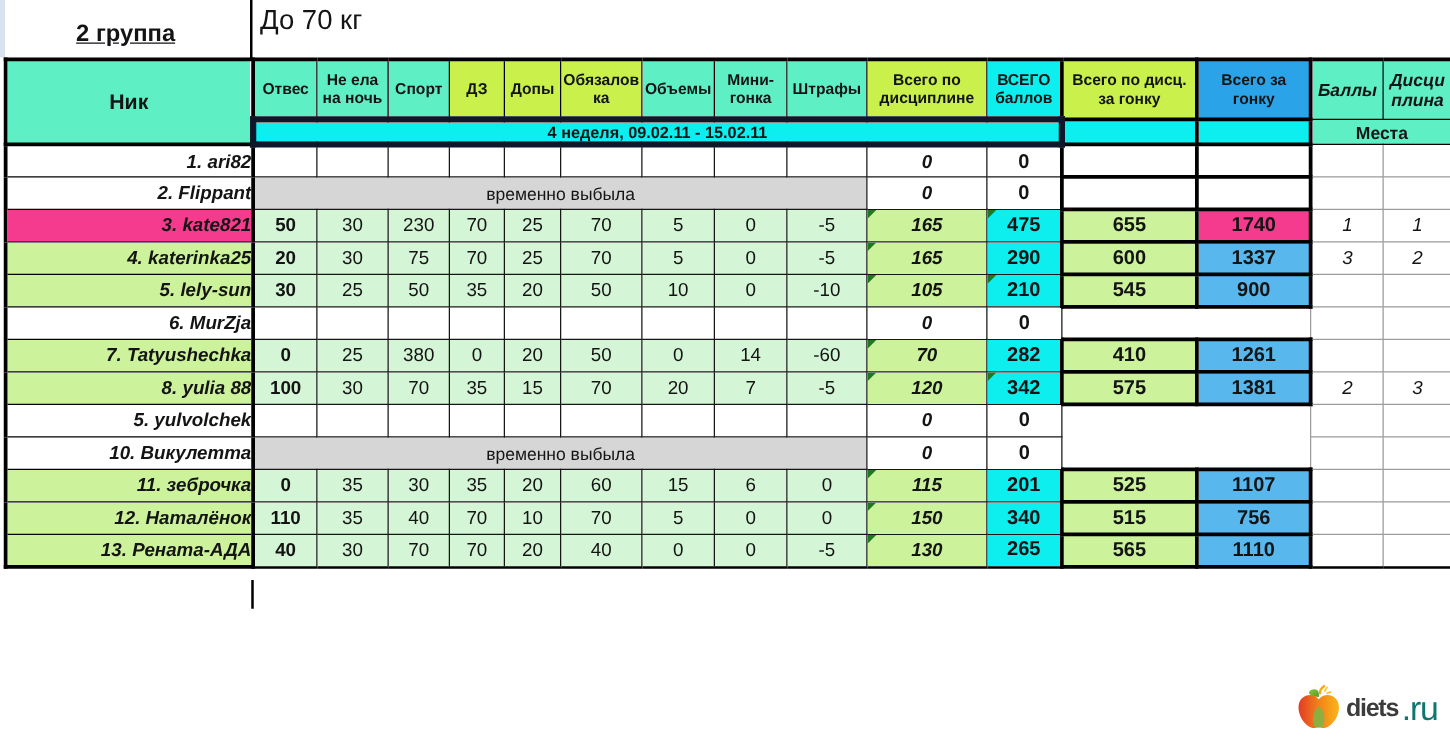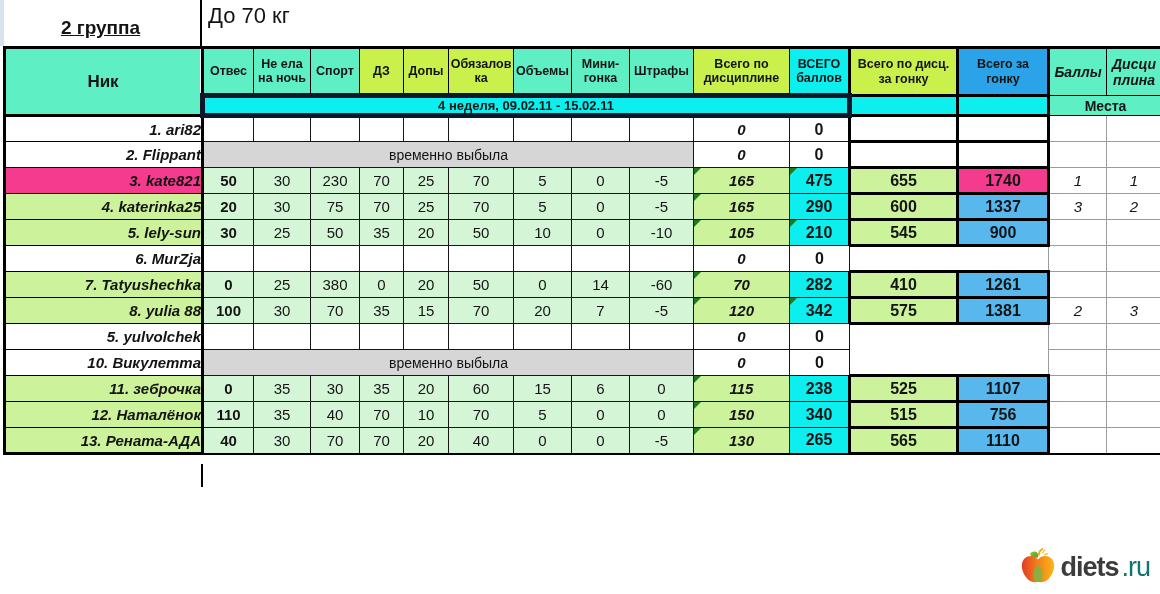--- a/index.html
+++ b/index.html
@@ -298,7 +298,7 @@
         <td class="val on">6</td>
         <td class="val on">0</td>
         <td class="tdisc on">115<span class="tri"></span></td>
-        <td class="tpts on">238</td>
+        <td class="tpts on">201</td>
         <td class="race box limebg">525</td>
         <td class="race box bluebg">1107</td>
         <td class="place"></td>

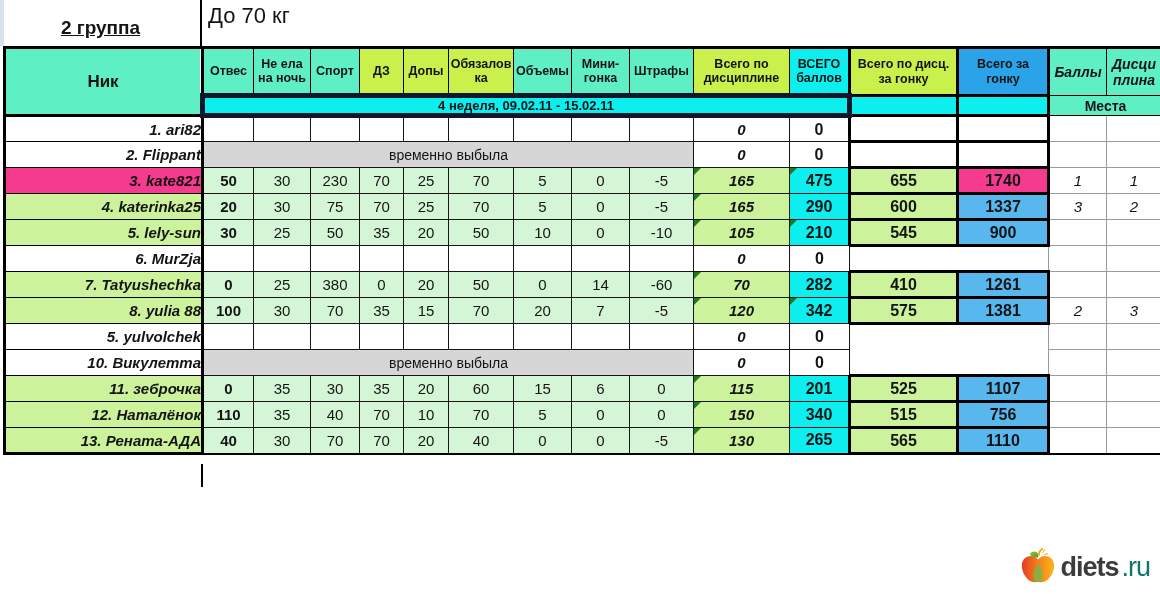--- a/index.html
+++ b/index.html
@@ -60,7 +60,7 @@
   
   .watermark{position:absolute;right:10px;bottom:8px;display:flex;align-items:center;
              gap:3px;text-decoration:none;cursor:pointer}
-  .wm-main{color:#3c3c3c;font-weight:bold;font-size:27px;letter-spacing:-1px;
+  .wm-main{color:#3c3c3c;font-weight:bold;font-size:20px;letter-spacing:-1px;
            text-shadow:0 0 3px #fff,0 0 6px #fff,0 1px 2px #fff}
   .wm-suffix{color:#0f766e;font-size:27px;letter-spacing:-1px;
              text-shadow:0 0 3px #fff,0 0 6px #fff}

